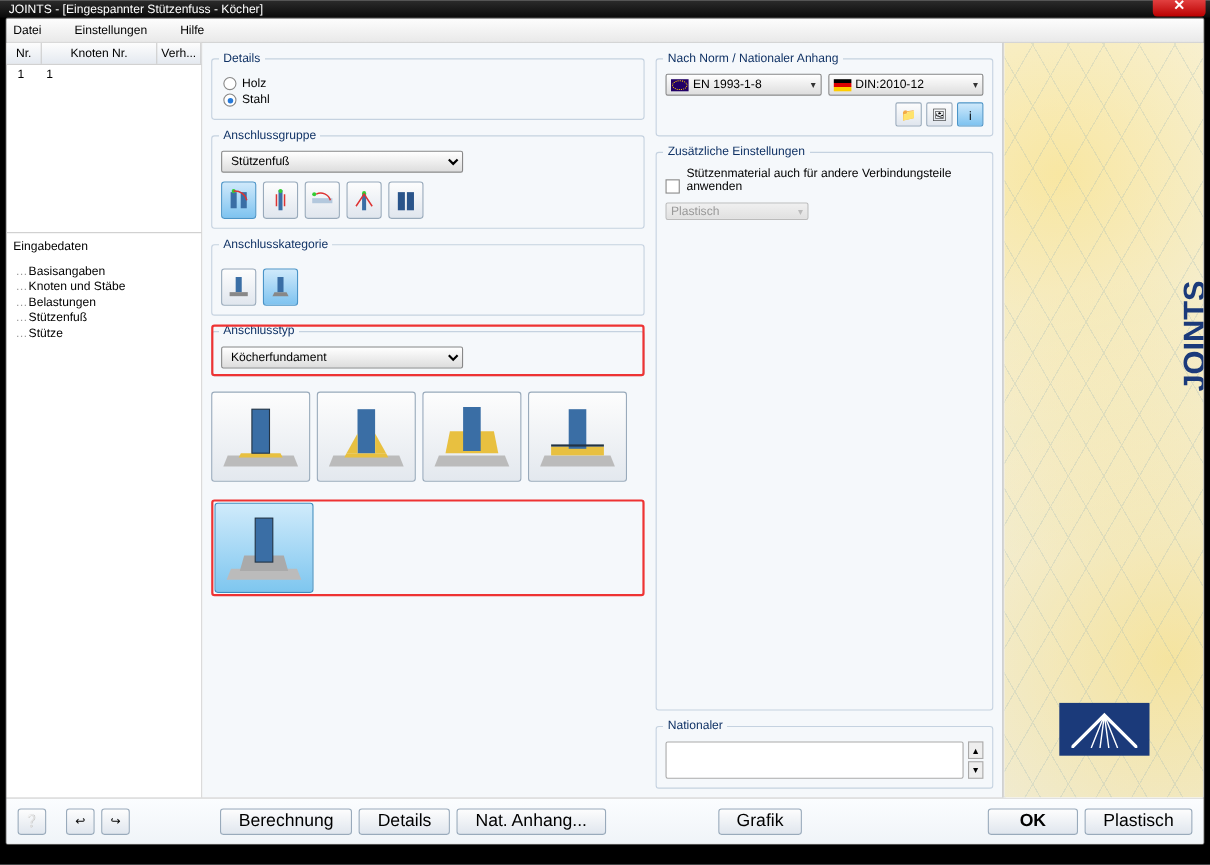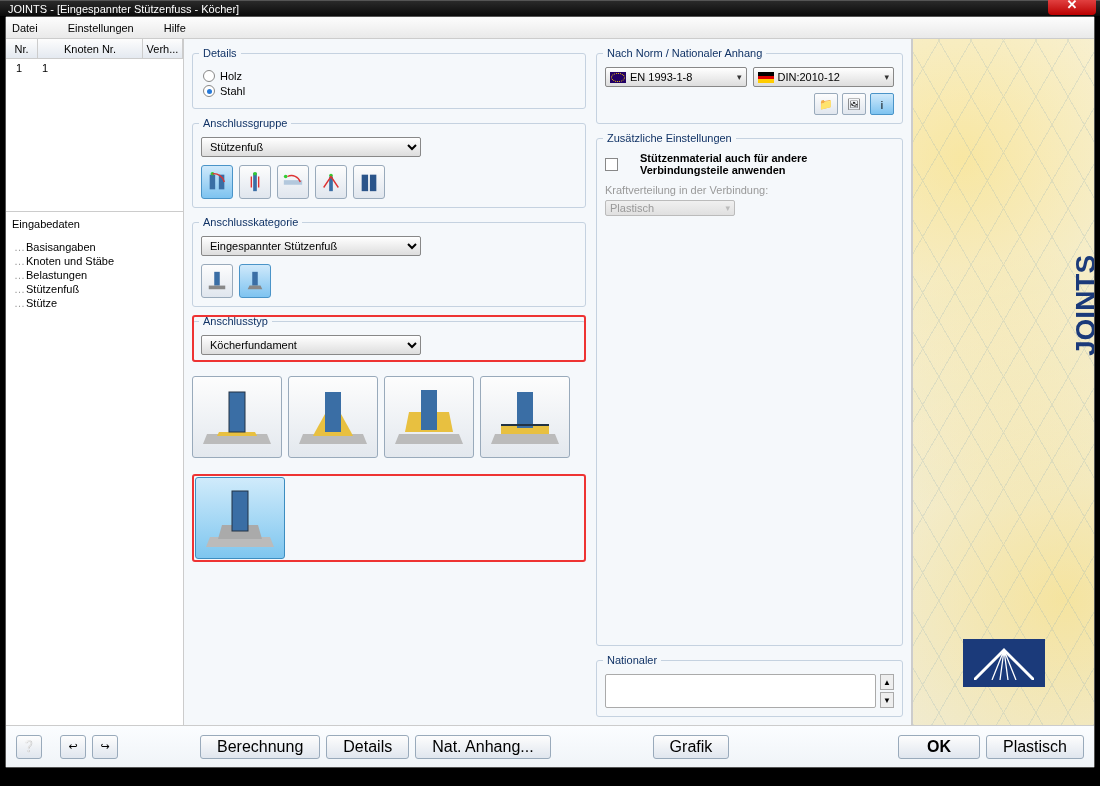--- a/index.html
+++ b/index.html
@@ -56,7 +56,7 @@
   .small-btn-row { display:flex; gap:4px; margin-top:6px; justify-content:flex-end;}
   .small-btn { width:24px; height:22px; border:1px solid #9ab; border-radius:2px; background:linear-gradient(#fdfdfd,#e0e6ee); display:flex; align-items:center; justify-content:center; font-size:12px;}
   .small-btn.selected{background:linear-gradient(#cfe9fb,#7ec3f0); border-color:#4a94c8;}
-  .check-row{display:flex; gap:22px; align-items:center; margin-bottom:8px;font-weight:bold;}
+  .check-row{display:flex; gap:6px; align-items:flex-end; margin-bottom:8px;}
   .check-box{width:13px;height:13px;border:1px solid #888;background:#fff;margin-top:1px;flex-shrink:0;}
   .disabled-label{color:#999;}
   .plast-combo{ width:130px; height:16px; border:1px solid #bbb; background:linear-gradient(#f0f0f0,#e0e0e0); display:flex; align-items:center; padding:0 4px; border-radius:2px; color:#999; position:relative;}

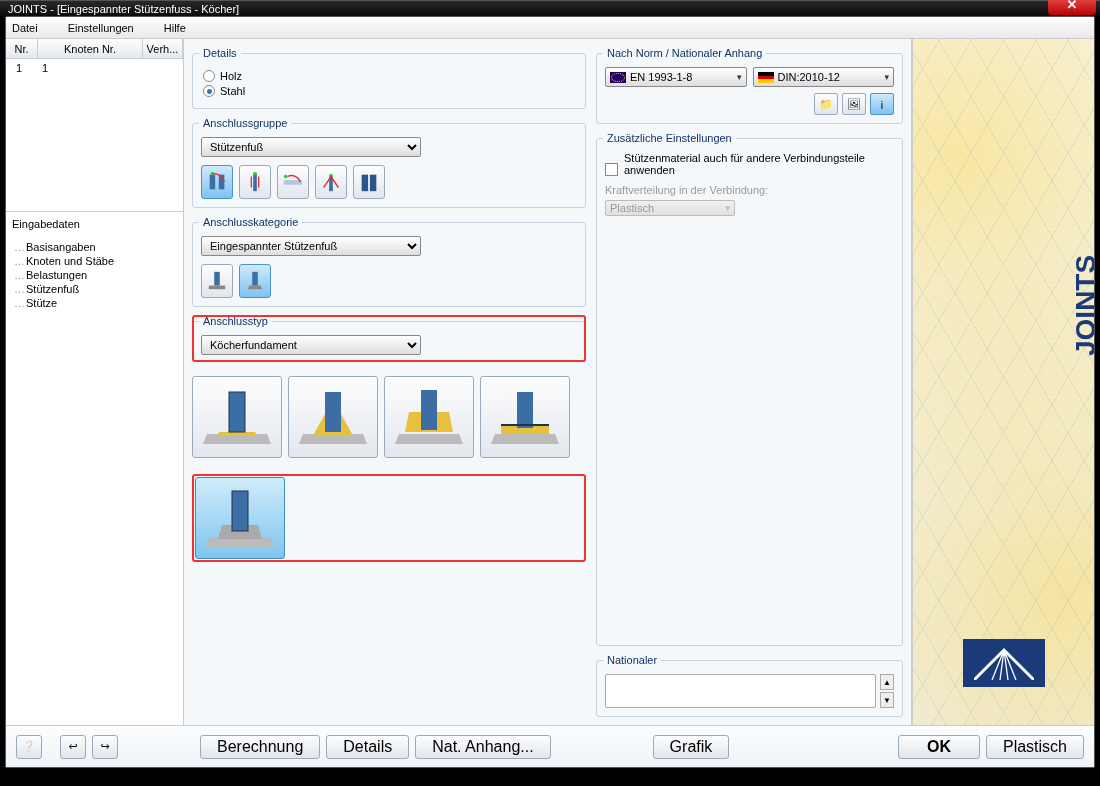--- a/index.html
+++ b/index.html
@@ -298,7 +298,6 @@
                   <span class="check-box"></span>
                   <span>Stützenmaterial auch für andere Verbindungsteile anwenden</span>
                 </div>
-                <div class="disabled-label" style="margin-bottom:4px;">Kraftverteilung in der Verbindung:</div>
                 <div class="plast-combo">
                   <span>Plastisch</span>
                   <span class="dropdown-arrow" style="color:#bbb">▾</span>

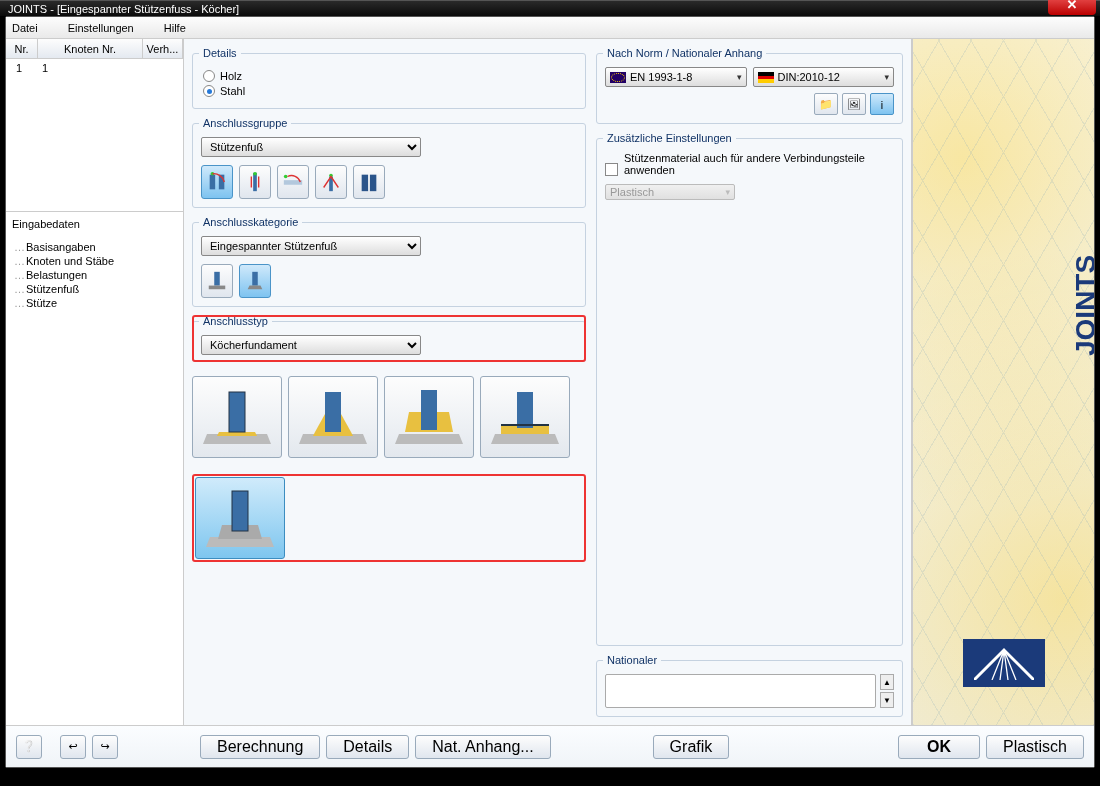--- a/index.html
+++ b/index.html
@@ -192,9 +192,6 @@
 
               <fieldset class="panel">
                 <legend>Anschlusskategorie</legend>
-                <select class="combo combo-wide">
-                  <option>Eingespannter Stützenfuß</option>
-                </select>
                 <div class="icon-row">
                   <div class="tool-btn">
                       <svg viewBox="0 0 24 24">

